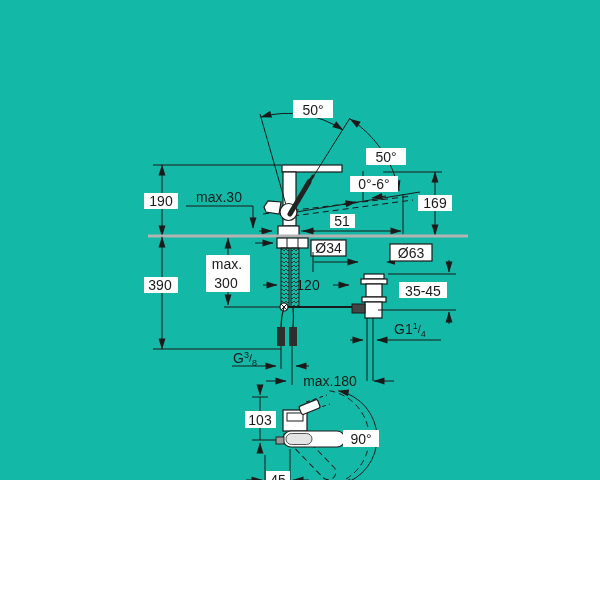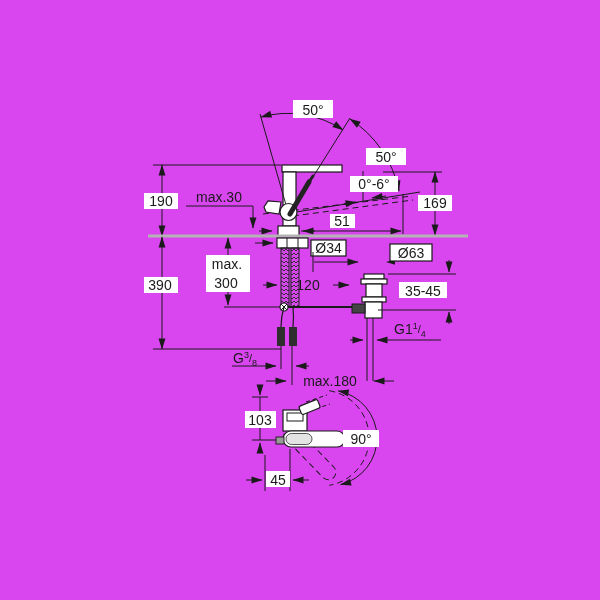--- a/index.html
+++ b/index.html
@@ -3,7 +3,7 @@
 <meta charset="utf-8">
 <style>
   html,body{margin:0;padding:0;background:#ffffff;}
-  .stage{width:600px;height:600px;position:relative;background:#d946ef;overflow:hidden;}
+  .stage{width:600px;height:480px;position:relative;background:#14b8a6;overflow:hidden;}
   svg text{font-family:"Liberation Sans", sans-serif;font-size:14px;fill:#1a1a1a;}
   .tbg{fill:#ffffff;}
   .ln{stroke:#1a1a1a;stroke-width:1;fill:none;}

